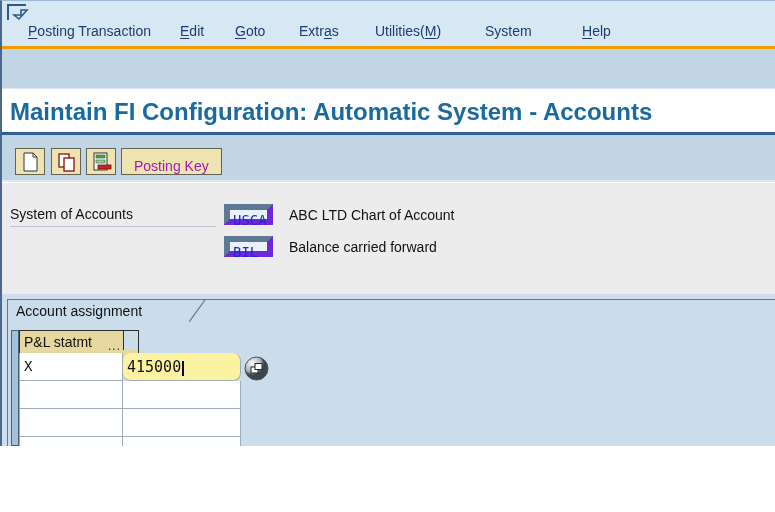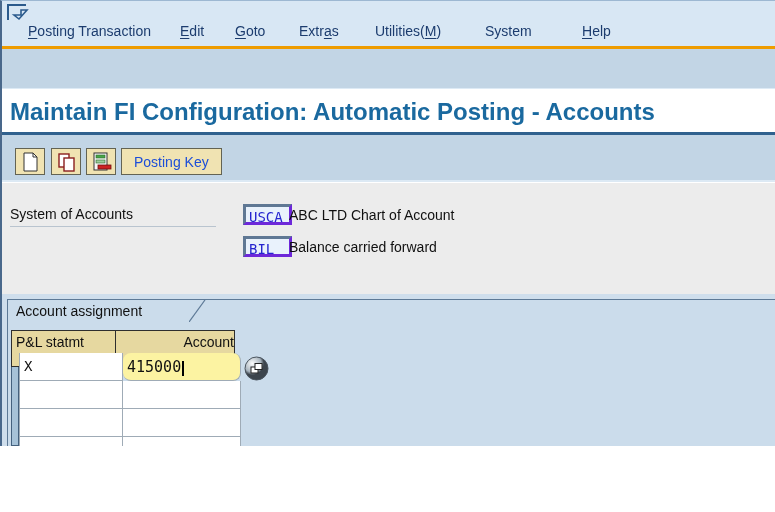--- a/index.html
+++ b/index.html
@@ -234,7 +234,7 @@
   </div>
 
   <div class="band-title">
-    <div class="page-title">Maintain FI Configuration: Automatic Posting - Accounts</div>
+    <div class="page-title">Maintain FI Configuration: Automatic System - Accounts</div>
   </div>
 
   <div class="band-apptb">

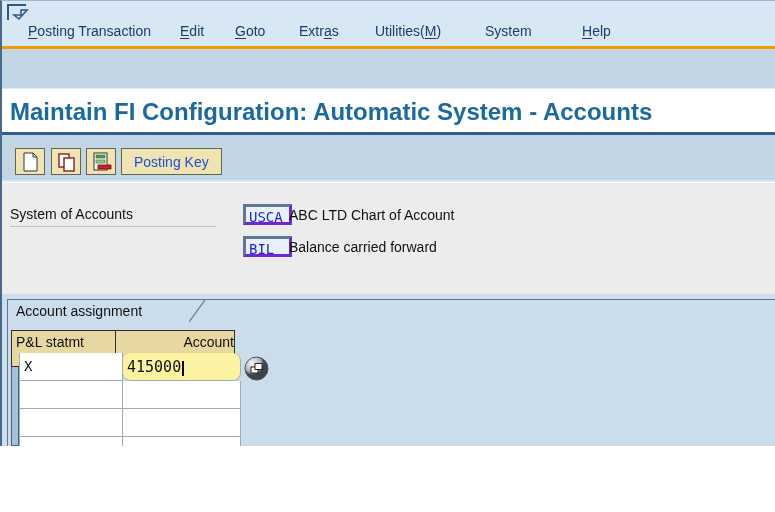--- a/index.html
+++ b/index.html
@@ -35,7 +35,7 @@
   .app-btn { position:absolute; top:13px; width:30px; height:27px; background:#f0e3b2; border:1px solid #636353; display:flex; align-items:center; justify-content:center; }
   .app-btn svg { width:22px; height:22px; }
   .ab0{left:13px}.ab1{left:49px}.ab2{left:84px}
-  .posting-key-btn { position:absolute; left:119px; top:13px; height:27px; padding:0 12px; background:#f0e3b2; border:1px solid #636353; font-size:14px; color:#1d4ed8; display:flex; align-items:center; }
+  .posting-key-btn { position:absolute; left:119px; top:13px; height:27px; padding:0 12px; background:#f0e3b2; border:1px solid #636353; font-size:14px; color:#a21caf; display:flex; align-items:flex-end; }
 
   
   .form-panel { position:absolute; left:0; top:181px; width:775px; height:112px; background:#ececec; border-top:1px solid #ffffff; }

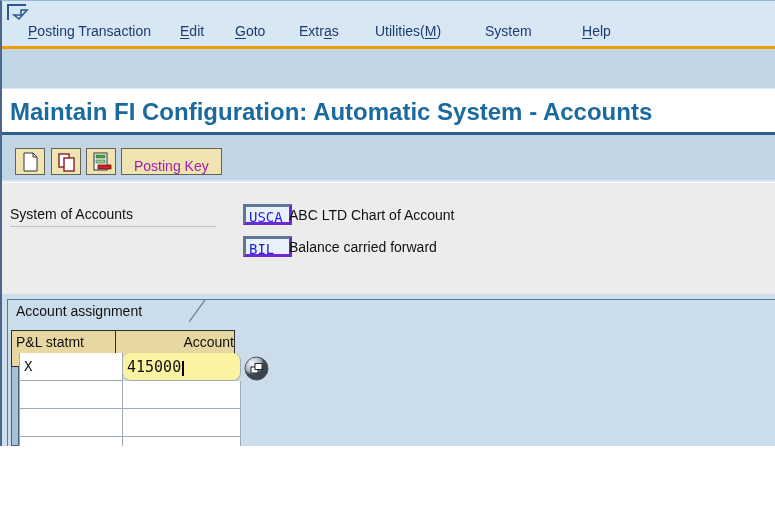--- a/index.html
+++ b/index.html
@@ -41,7 +41,7 @@
   .form-panel { position:absolute; left:0; top:181px; width:775px; height:112px; background:#ececec; border-top:1px solid #ffffff; }
   .form-label { position:absolute; left:8px; width:206px; font-size:14px; color:#111; border-bottom:1px solid #b9c4cf; padding-bottom:4px; }
   .fl0{top:23px}.fl1{top:55px}
-  .form-box { position:absolute; left:222px; width:49px; height:21px; background:#e9f2fc; border:3px solid #6d28d9; border-top-color:#5e7democ; border-top-color:#5e7democ;margin-left:19px; }
+  .form-box { position:absolute; left:222px; width:49px; height:21px; background:#e9f2fc; border:6px solid #6d28d9; border-top-color:#5e7democ; border-top-color:#5e7democ; }
   .form-box { border-top-color:#5f7894; border-left-color:#5f7894; }
   .fb0{top:21px}.fb1{top:53px}
   .form-box span { display:block; padding:2px 0 0 3px; font-family:"DejaVu Sans Mono",monospace; font-size:14px; color:#2525cf; }

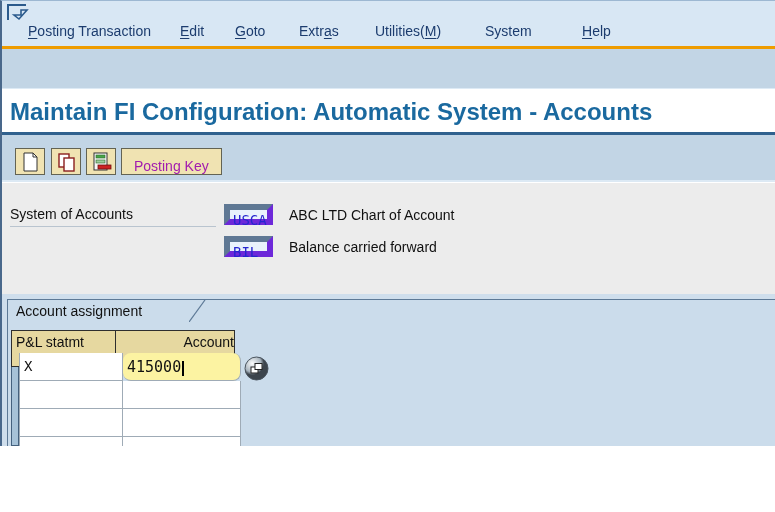--- a/index.html
+++ b/index.html
@@ -57,7 +57,7 @@
   
   .tablectrl { position:absolute; left:3px; top:30px; }
   .sel-strip { position:absolute; left:0; top:0; width:8px; height:116px; background:#a6c2d8; border:1px solid #44617e; }
-  .thead { position:absolute; left:0; top:0; height:37px; display:flex; border:1px solid #2e2e2e; }
+  .thead { position:absolute; left:8px; top:0; height:37px; display:flex; border:1px solid #2e2e2e;flex-direction:column; }
   .th { position:relative; background:#e6d8a0; border-right:1px solid #2e2e2e; font-size:14px; color:#111; padding:3px 0 0 4px; }
   .th:last-child { border-right:none;text-align:right; }
   .th-dots { position:absolute; right:2px; bottom:-3px; font-size:12px; letter-spacing:1px; color:#333; }

